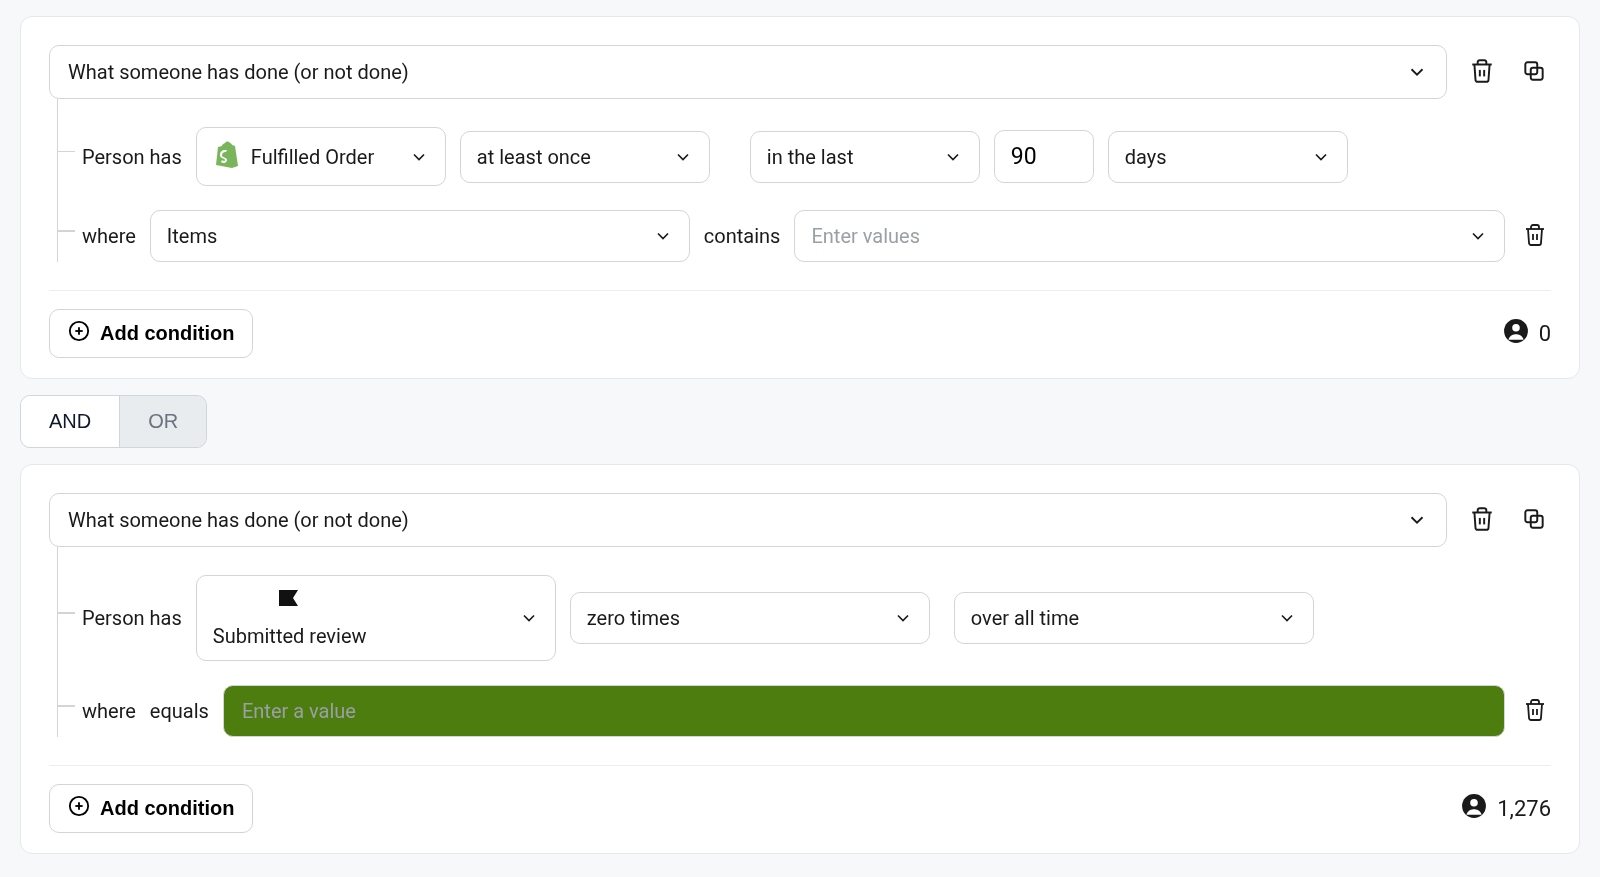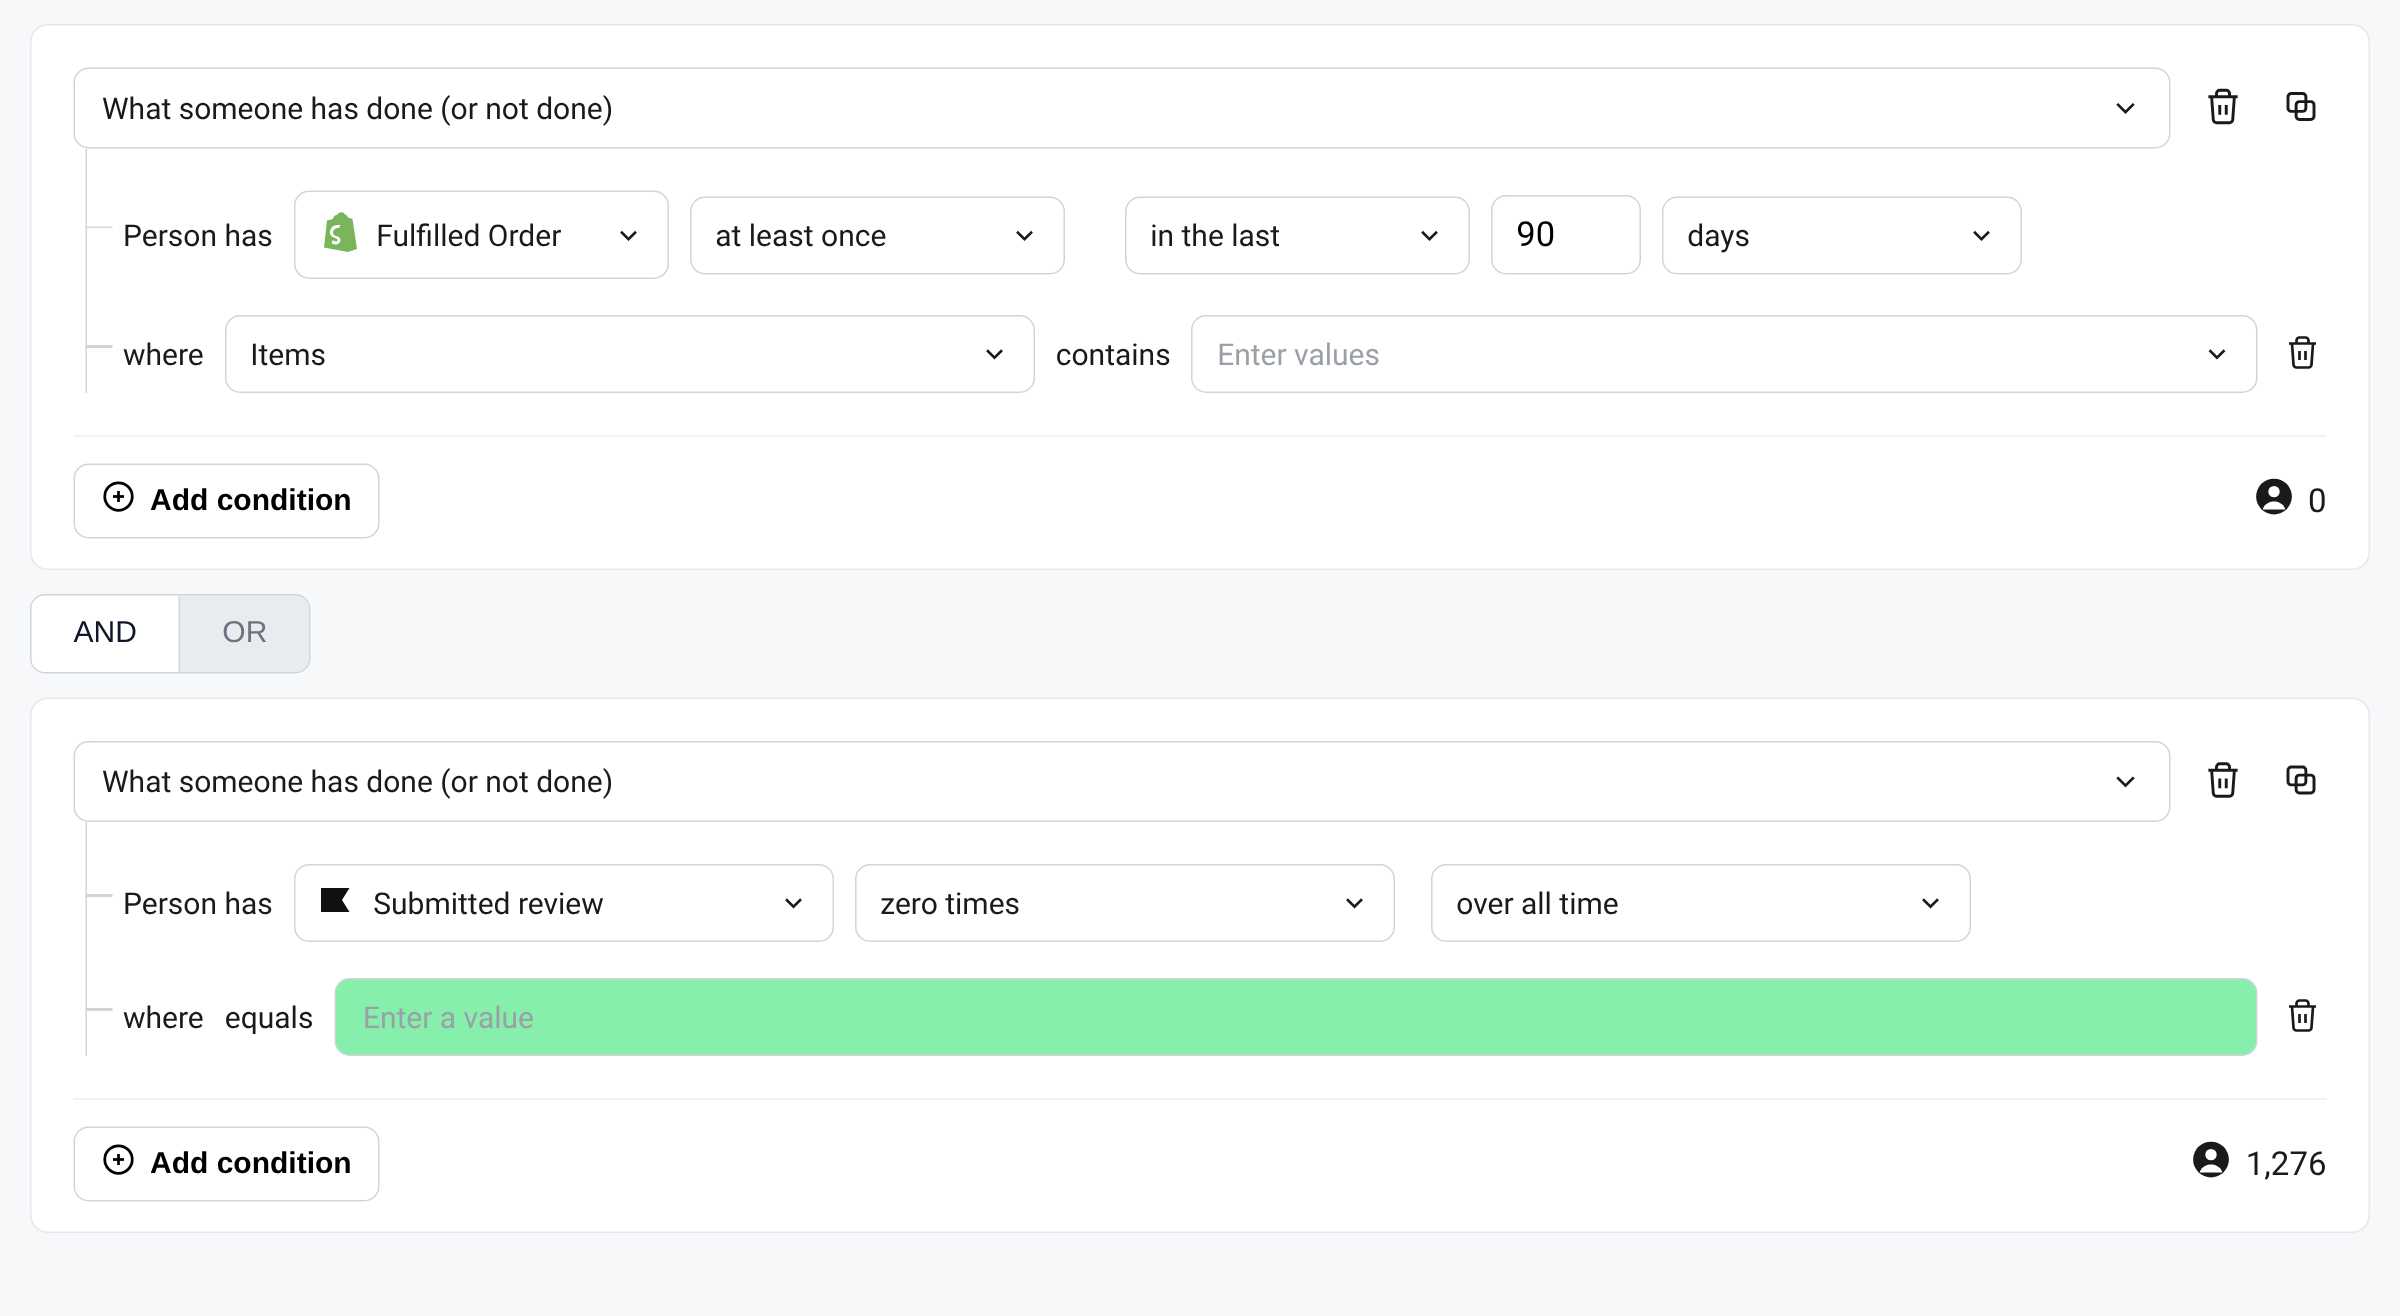--- a/index.html
+++ b/index.html
@@ -363,7 +363,7 @@
     <div class="tree-row">
       <span class="label">Person has</span>
       <div class="sel" style="min-width:360px; justify-content:space-between;">
-        <span style="display:inline-flex; align-items:center; gap:12px;">
+        <span style="display:inline-flex; align-items:center; gap:12px;flex-direction:column;">
           <span>
             <svg class="flag-icon" viewBox="0 0 24 18">
                 <path d="M1 1 L20 1 L15 9 L20 17 L1 17 Z" fill="#111"></path>

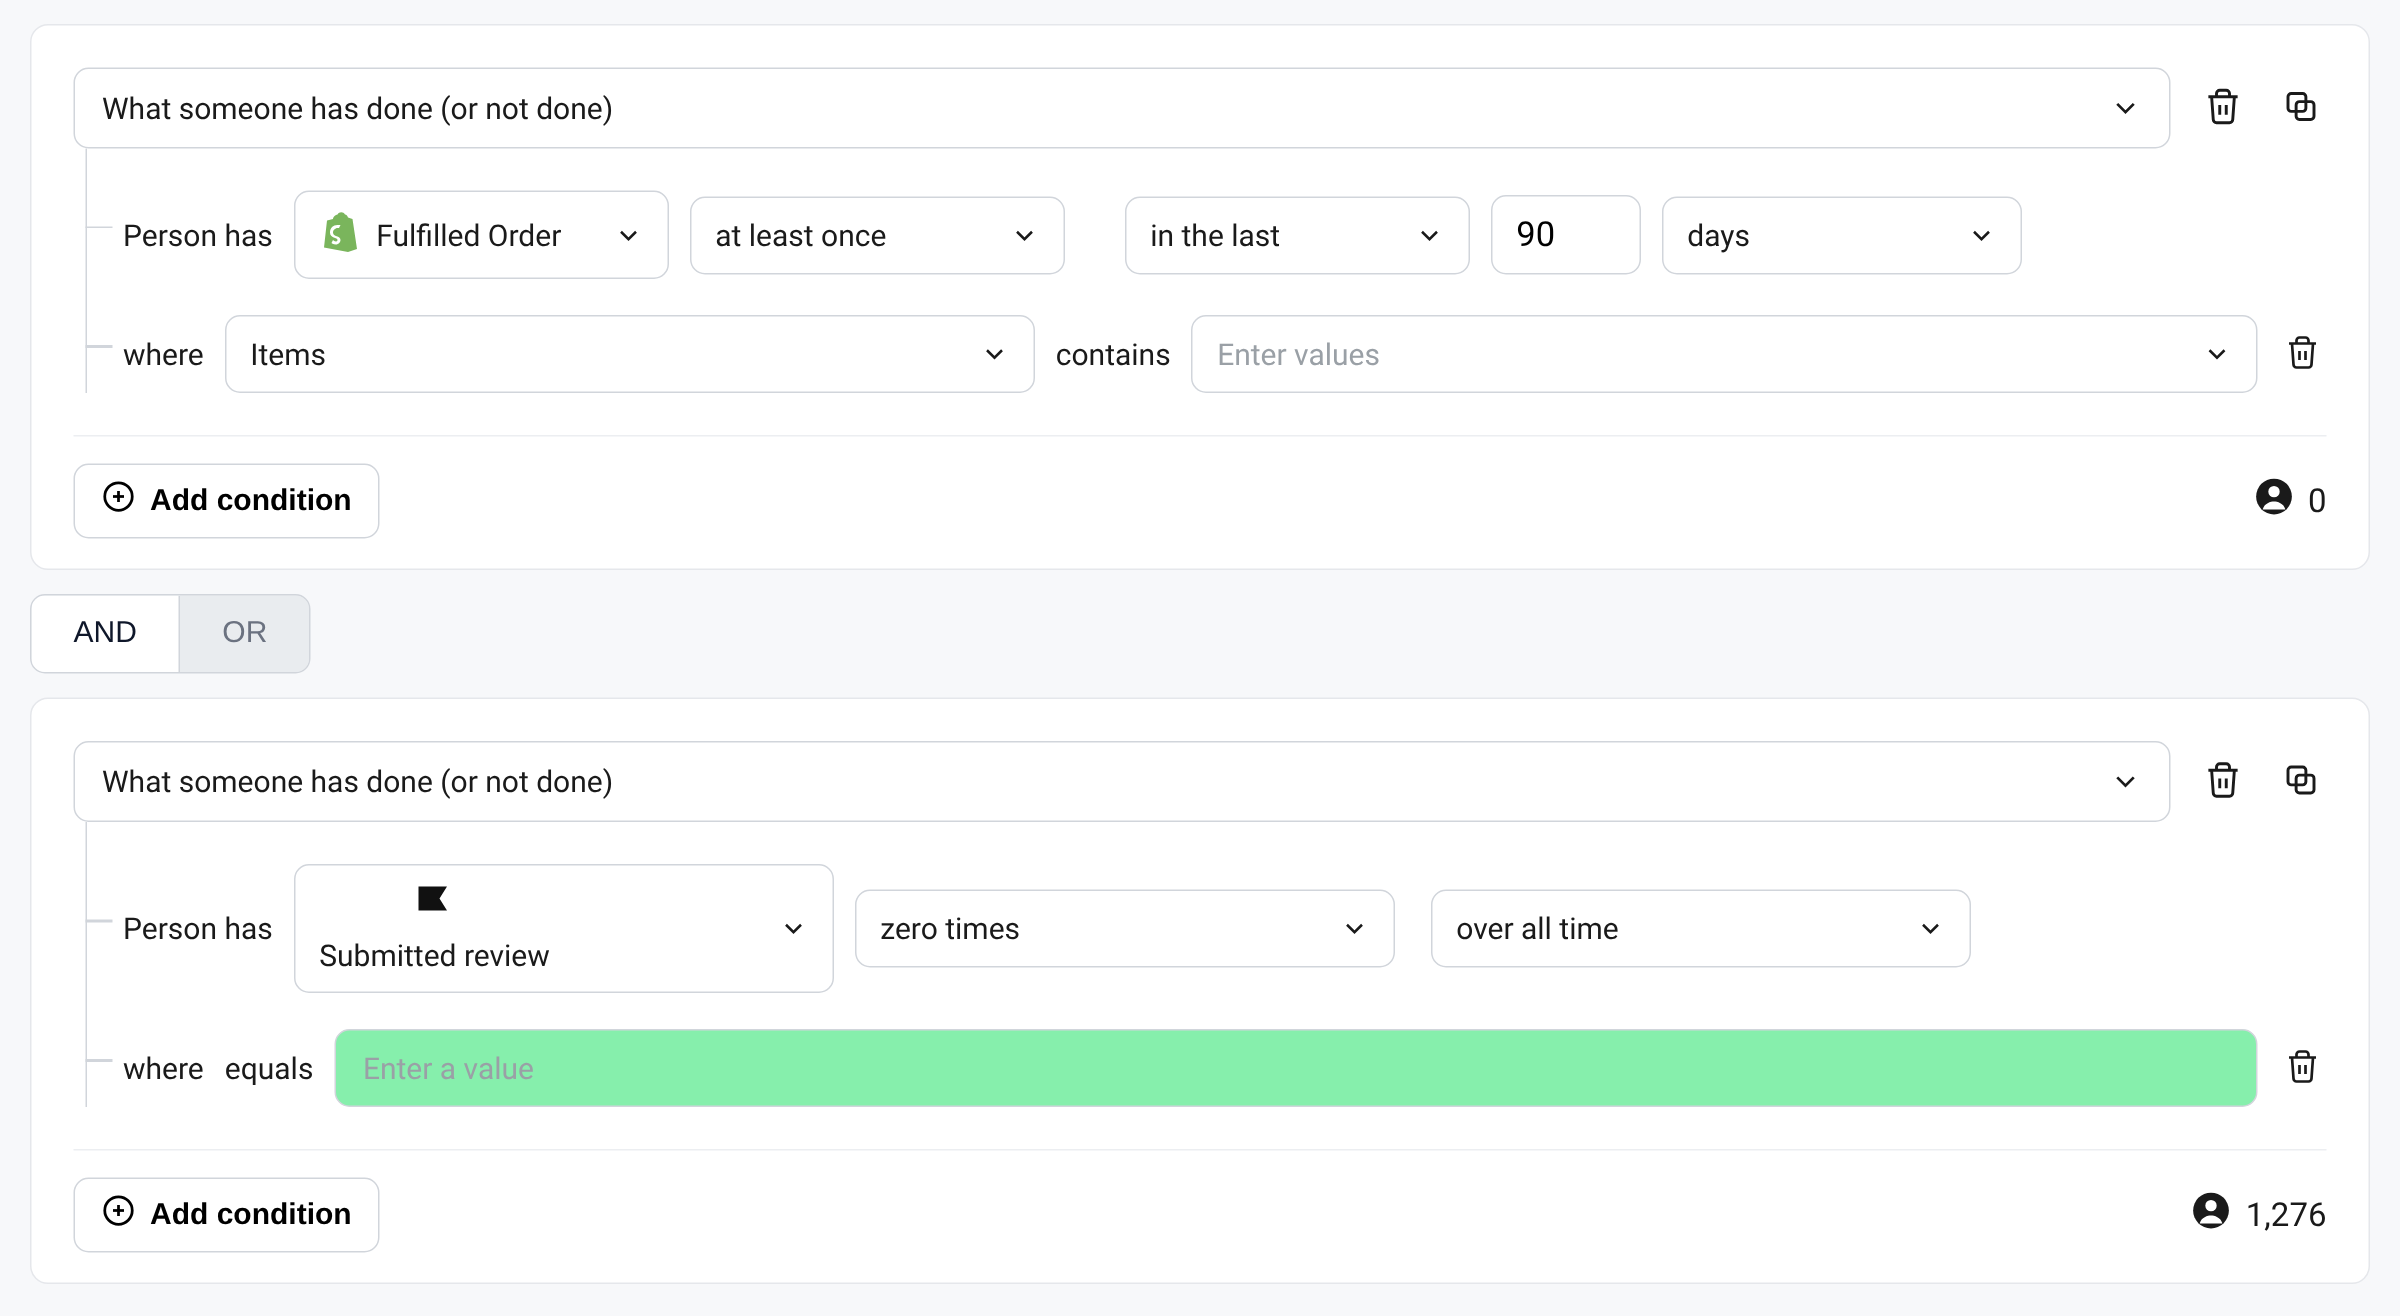--- a/index.html
+++ b/index.html
@@ -106,7 +106,7 @@
       border: 1px solid #d1d5db;
       border-radius: 10px;
       padding: 12px 18px;
-      background: #86efac;
+      background: #4d7c0f;
       font-size: 20px;
       min-height: 52px;
       font-family: inherit;

